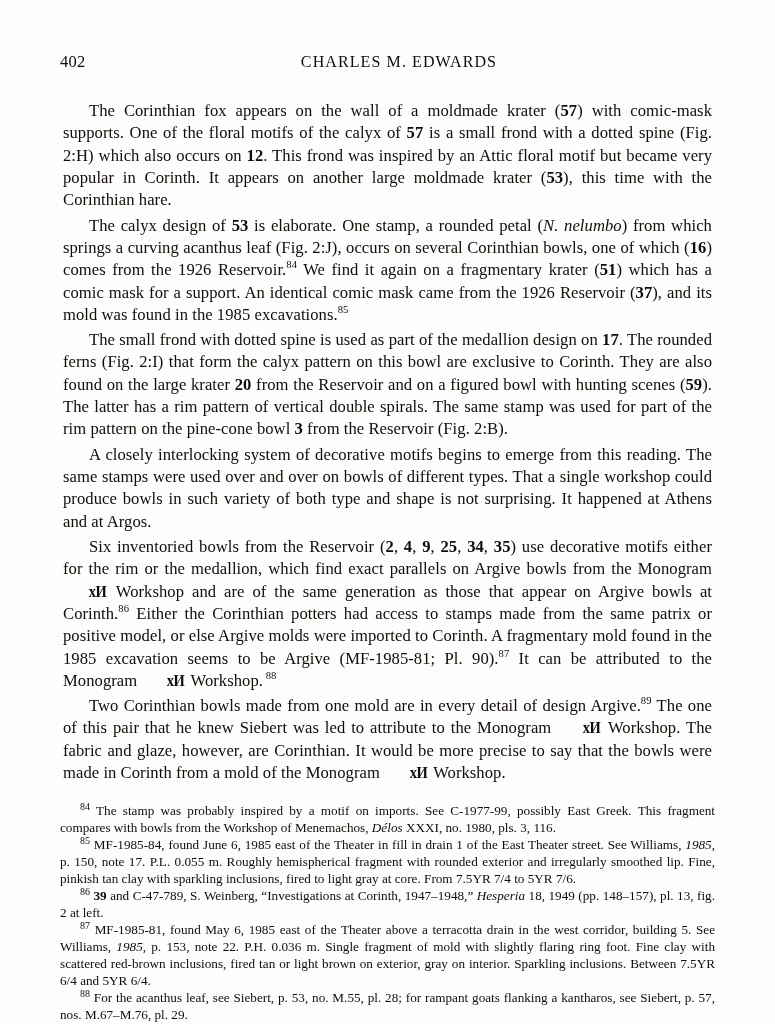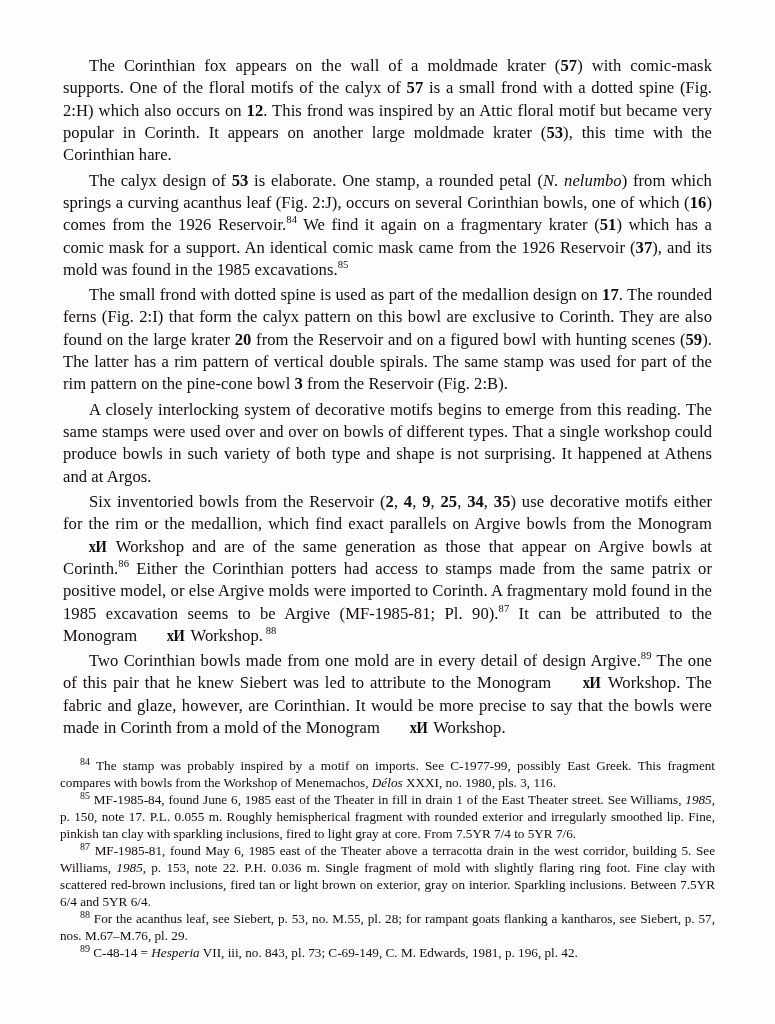--- a/index.html
+++ b/index.html
@@ -96,6 +96,10 @@
 <div class="page">
   <div class="content">
 
+    <div class="header-row">
+      <div class="folio">402</div>
+      <div class="running-head">CHARLES M. EDWARDS</div>
+    </div>
 
     <div class="body-text">
       <p>The Corinthian fox appears on the wall of a moldmade krater (<b>57</b>) with comic-mask supports. One of the floral motifs of the calyx of <b>57</b> is a small frond with a dotted spine (Fig. 2:H) which also occurs on <b>12</b>. This frond was inspired by an Attic floral motif but became very popular in Corinth. It appears on another large moldmade krater (<b>53</b>), this time with the Corinthian hare.</p>

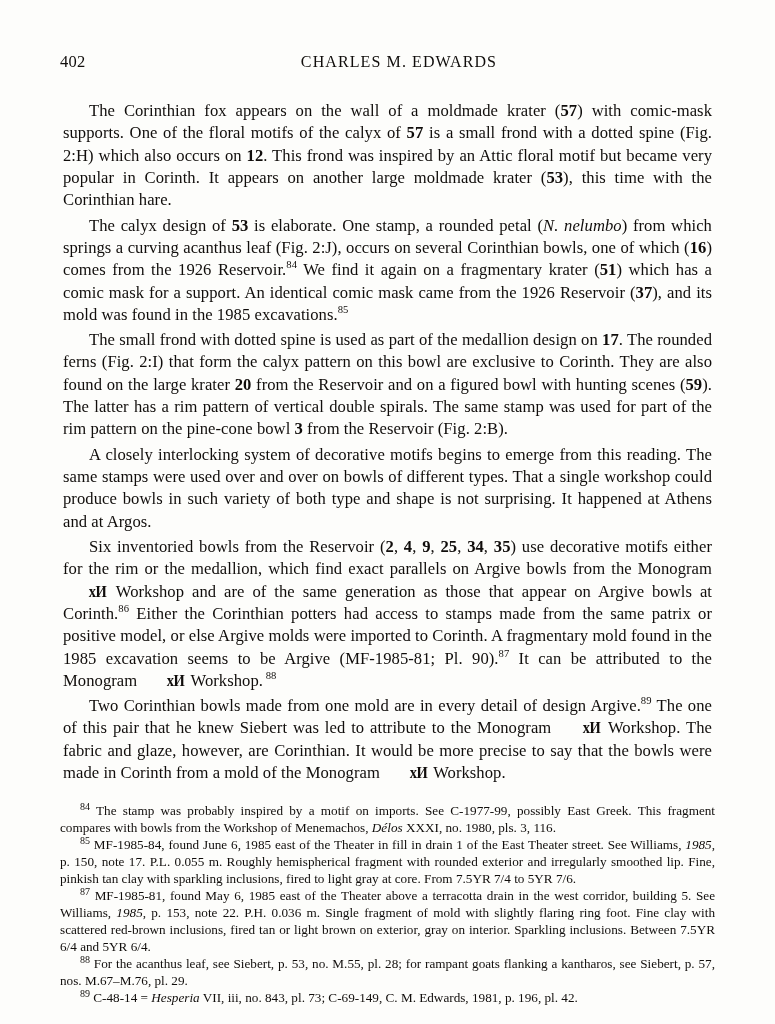--- a/index.html
+++ b/index.html
@@ -113,6 +113,7 @@
     <div class="notes">
       <p><span class="nref">84</span> The stamp was probably inspired by a motif on imports. See C-1977-99, possibly East Greek. This fragment compares with bowls from the Workshop of Menemachos, <i>Délos</i> XXXI, no. 1980, pls. 3, 116.</p>
       <p><span class="nref">85</span> MF-1985-84, found June 6, 1985 east of the Theater in fill in drain 1 of the East Theater street. See Williams, <i>1985</i>, p. 150, note 17. P.L. 0.055 m. Roughly hemispherical fragment with rounded exterior and irregularly smoothed lip. Fine, pinkish tan clay with sparkling inclusions, fired to light gray at core. From 7.5YR 7/4 to 5YR 7/6.</p>
+      <p><span class="nref">86</span> <b>39</b> and C-47-789, S. Weinberg, “Investigations at Corinth, 1947–1948,” <i>Hesperia</i> 18, 1949 (pp. 148–157), pl. 13, fig. 2 at left.</p>
       <p><span class="nref">87</span> MF-1985-81, found May 6, 1985 east of the Theater above a terracotta drain in the west corridor, building 5. See Williams, <i>1985</i>, p. 153, note 22. P.H. 0.036 m. Single fragment of mold with slightly flaring ring foot. Fine clay with scattered red-brown inclusions, fired tan or light brown on exterior, gray on interior. Sparkling inclusions. Between 7.5YR 6/4 and 5YR 6/4.</p>
       <p><span class="nref">88</span> For the acanthus leaf, see Siebert, p. 53, no. M.55, pl. 28; for rampant goats flanking a kantharos, see Siebert, p. 57, nos. M.67–M.76, pl. 29.</p>
       <p><span class="nref">89</span> C-48-14 = <i>Hesperia</i> VII, iii, no. 843, pl. 73; C-69-149, C. M. Edwards, 1981, p. 196, pl. 42.</p>

